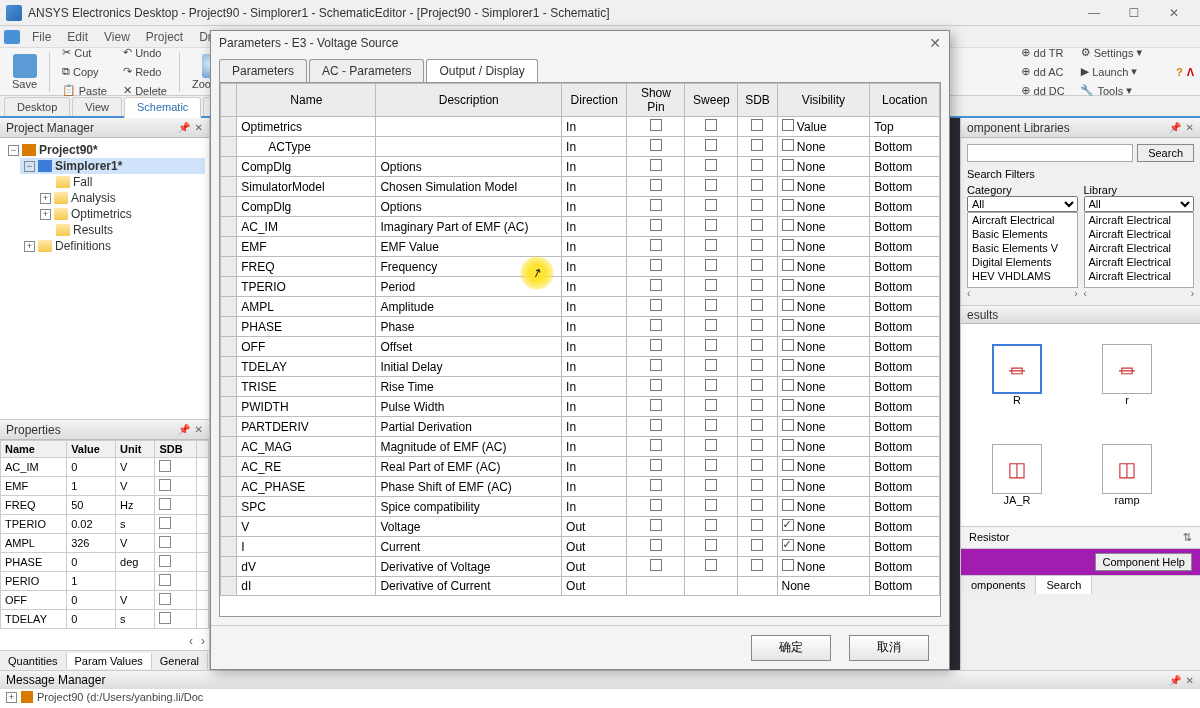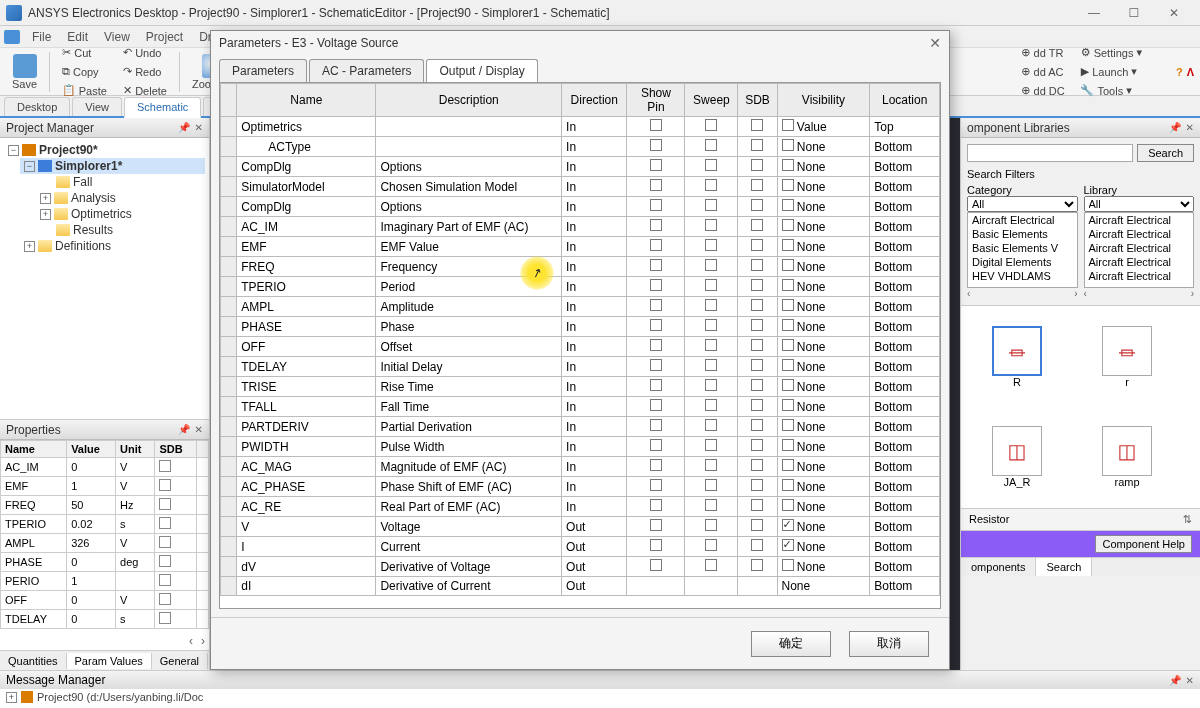--- a/index.html
+++ b/index.html
@@ -433,6 +433,9 @@
       </div>
     </div>
     <div class="results">
+      <div class="panel-header" style="height:18px;">
+          <span>esults</span>
+        </div>
       <div class="thumbs">
           <div class="thumb">
             <div class="box">

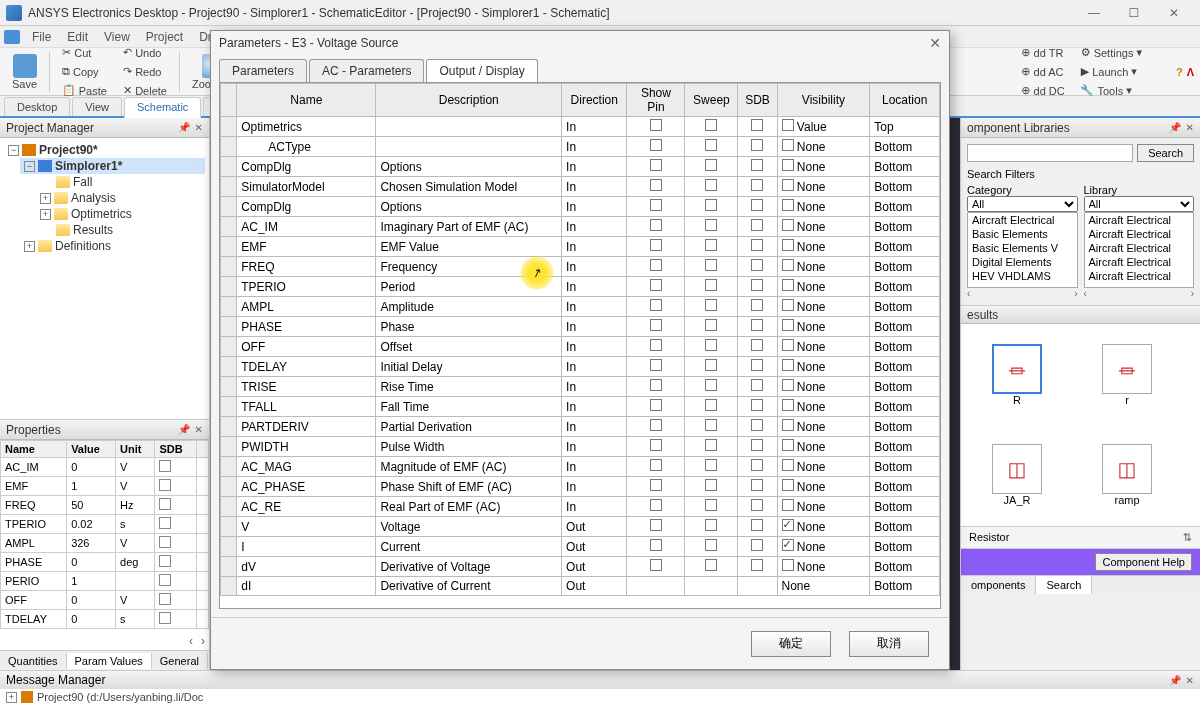--- a/index.html
+++ b/index.html
@@ -674,17 +674,6 @@
           </tr>
           <tr>
             <td class="rowhdr"></td>
-            <td style="width:120px;">TFALL</td>
-            <td style="width:160px;">Fall Time</td>
-            <td style="width:55px;">In</td>
-            <td style="width:50px;text-align:center;"><span class="chk"></span></td>
-            <td style="width:40px;text-align:center;"><span class="chk"></span></td>
-            <td style="width:30px;text-align:center;"><span class="chk"></span></td>
-            <td style="width:80px;"><span class="chk shadow"></span> None</td>
-            <td style="width:60px;">Bottom</td>
-          </tr>
-          <tr>
-            <td class="rowhdr"></td>
             <td style="width:120px;">PARTDERIV</td>
             <td style="width:160px;">Partial Derivation</td>
             <td style="width:55px;">In</td>

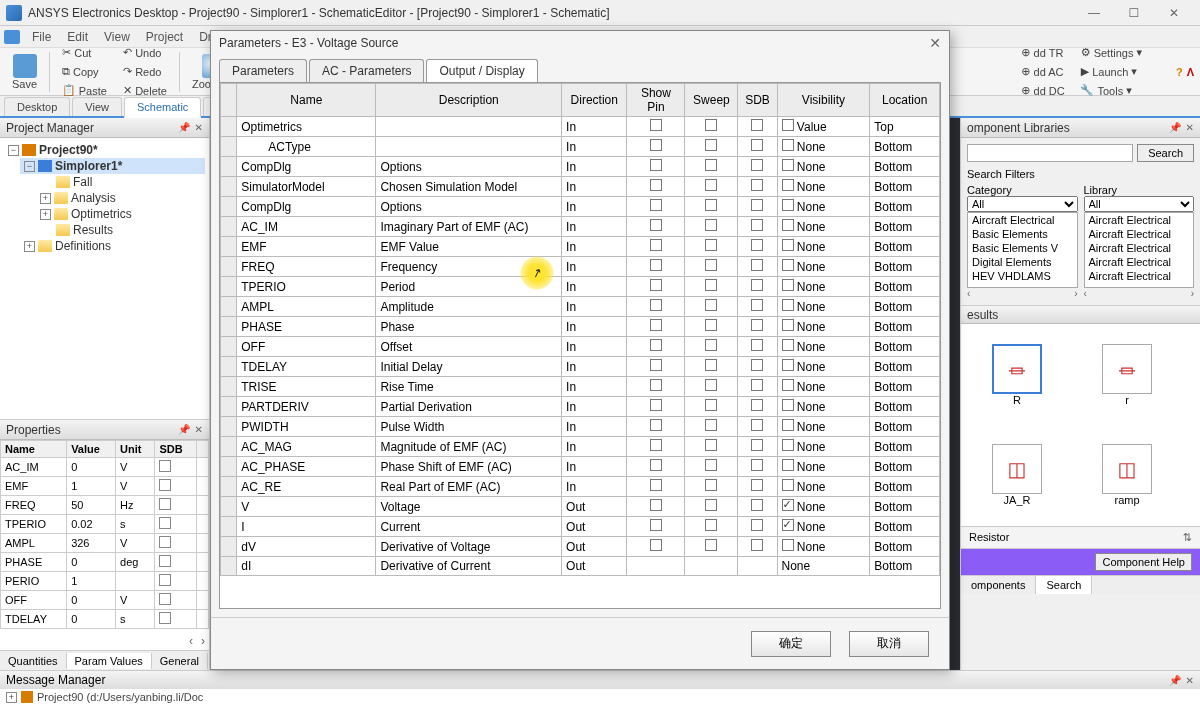--- a/index.html
+++ b/index.html
@@ -674,19 +674,19 @@
           </tr>
           <tr>
             <td class="rowhdr"></td>
+            <td style="width:120px;">PWIDTH</td>
+            <td style="width:160px;">Pulse Width</td>
+            <td style="width:55px;">In</td>
+            <td style="width:50px;text-align:center;"><span class="chk"></span></td>
+            <td style="width:40px;text-align:center;"><span class="chk"></span></td>
+            <td style="width:30px;text-align:center;"><span class="chk"></span></td>
+            <td style="width:80px;"><span class="chk shadow"></span> None</td>
+            <td style="width:60px;">Bottom</td>
+          </tr>
+          <tr>
+            <td class="rowhdr"></td>
             <td style="width:120px;">PARTDERIV</td>
             <td style="width:160px;">Partial Derivation</td>
-            <td style="width:55px;">In</td>
-            <td style="width:50px;text-align:center;"><span class="chk"></span></td>
-            <td style="width:40px;text-align:center;"><span class="chk"></span></td>
-            <td style="width:30px;text-align:center;"><span class="chk"></span></td>
-            <td style="width:80px;"><span class="chk shadow"></span> None</td>
-            <td style="width:60px;">Bottom</td>
-          </tr>
-          <tr>
-            <td class="rowhdr"></td>
-            <td style="width:120px;">PWIDTH</td>
-            <td style="width:160px;">Pulse Width</td>
             <td style="width:55px;">In</td>
             <td style="width:50px;text-align:center;"><span class="chk"></span></td>
             <td style="width:40px;text-align:center;"><span class="chk"></span></td>

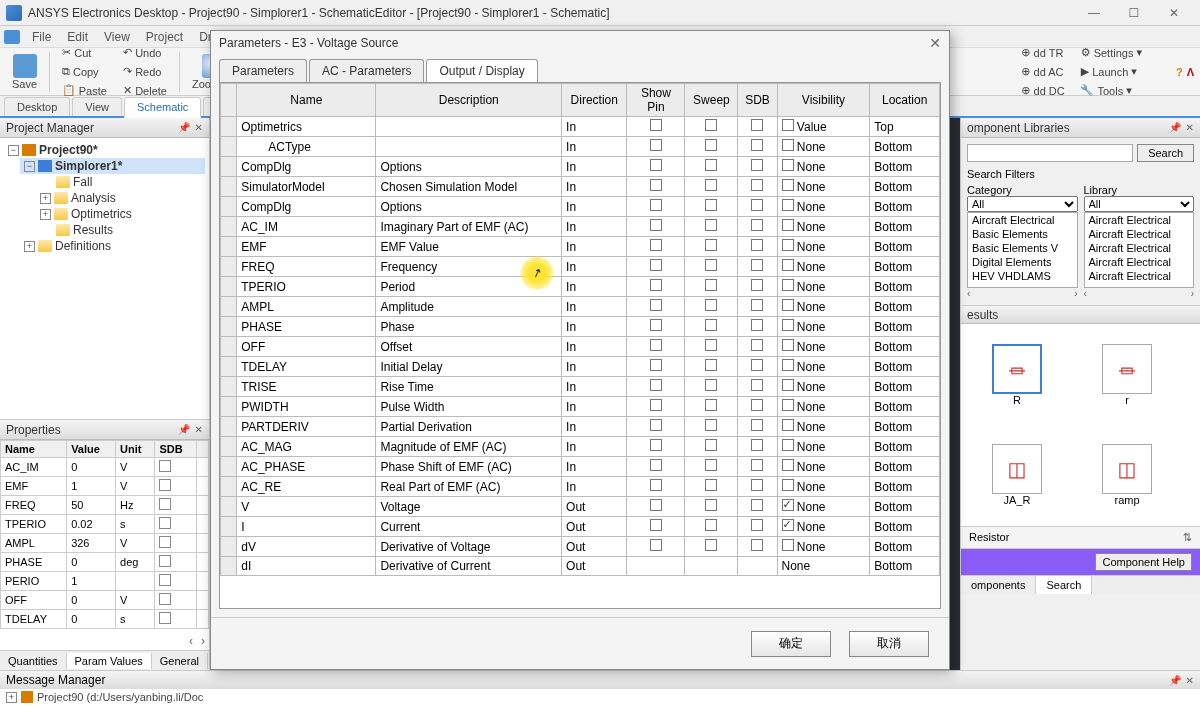--- a/index.html
+++ b/index.html
@@ -707,19 +707,19 @@
           </tr>
           <tr>
             <td class="rowhdr"></td>
+            <td style="width:120px;">AC_RE</td>
+            <td style="width:160px;">Real Part of EMF (AC)</td>
+            <td style="width:55px;">In</td>
+            <td style="width:50px;text-align:center;"><span class="chk"></span></td>
+            <td style="width:40px;text-align:center;"><span class="chk"></span></td>
+            <td style="width:30px;text-align:center;"><span class="chk"></span></td>
+            <td style="width:80px;"><span class="chk shadow"></span> None</td>
+            <td style="width:60px;">Bottom</td>
+          </tr>
+          <tr>
+            <td class="rowhdr"></td>
             <td style="width:120px;">AC_PHASE</td>
             <td style="width:160px;">Phase Shift of EMF (AC)</td>
-            <td style="width:55px;">In</td>
-            <td style="width:50px;text-align:center;"><span class="chk"></span></td>
-            <td style="width:40px;text-align:center;"><span class="chk"></span></td>
-            <td style="width:30px;text-align:center;"><span class="chk"></span></td>
-            <td style="width:80px;"><span class="chk shadow"></span> None</td>
-            <td style="width:60px;">Bottom</td>
-          </tr>
-          <tr>
-            <td class="rowhdr"></td>
-            <td style="width:120px;">AC_RE</td>
-            <td style="width:160px;">Real Part of EMF (AC)</td>
             <td style="width:55px;">In</td>
             <td style="width:50px;text-align:center;"><span class="chk"></span></td>
             <td style="width:40px;text-align:center;"><span class="chk"></span></td>

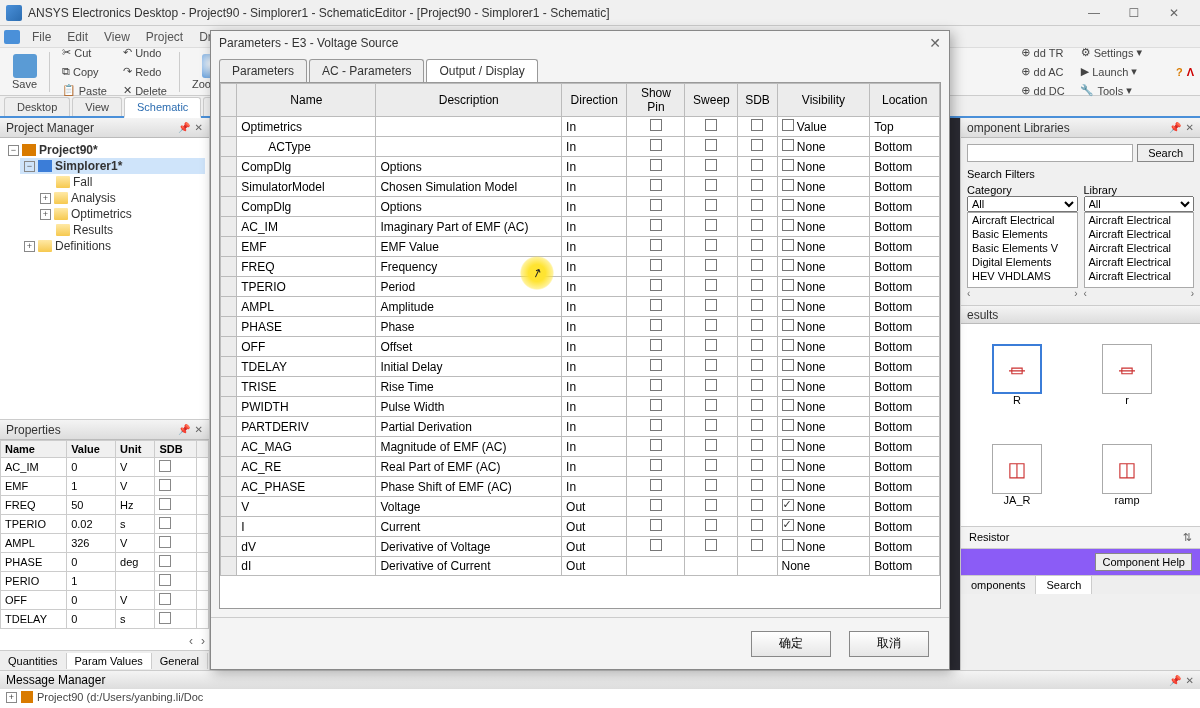--- a/index.html
+++ b/index.html
@@ -729,6 +729,17 @@
           </tr>
           <tr>
             <td class="rowhdr"></td>
+            <td style="width:120px;">SPC</td>
+            <td style="width:160px;">Spice compatibility</td>
+            <td style="width:55px;">In</td>
+            <td style="width:50px;text-align:center;"><span class="chk"></span></td>
+            <td style="width:40px;text-align:center;"><span class="chk"></span></td>
+            <td style="width:30px;text-align:center;"><span class="chk"></span></td>
+            <td style="width:80px;"><span class="chk shadow"></span> None</td>
+            <td style="width:60px;">Bottom</td>
+          </tr>
+          <tr>
+            <td class="rowhdr"></td>
             <td style="width:120px;">V</td>
             <td style="width:160px;">Voltage</td>
             <td style="width:55px;">Out</td>

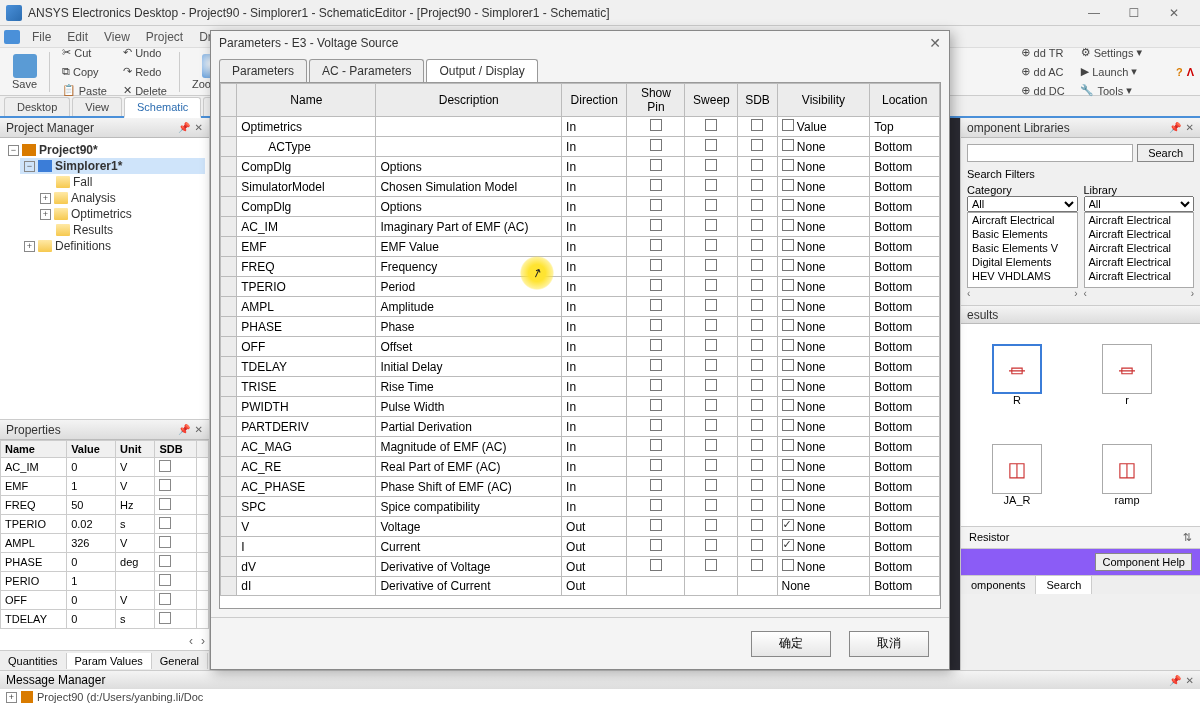--- a/index.html
+++ b/index.html
@@ -75,7 +75,7 @@
 .results .thumb .box { width:50px; height:50px; border:2px solid #3b7dd8; display:flex; align-items:center; justify-content:center; }
 .results .thumb.plain .box { border:1px solid #aaa; }
 .results .namerow { display:flex; justify-content:space-between; padding:4px 8px; border-top:1px solid #ccc; font-size:11px; background:#f4f4f4;}
-.results .helprow { display:flex; justify-content:flex-end; padding:4px 8px; border-top:1px solid #ccc; background:#8b5cf6;}
+.results .helprow { display:flex; justify-content:flex-end; padding:4px 8px; border-top:1px solid #ccc; background:#a21caf;}
 .results .helprow button { font-size:11px; padding:2px 6px; border:1px solid #888; background:#eee;}
 .results .bottomtabs { display:flex; font-size:11px; border-top:1px solid #ccc; background:#eee;}
 .results .bottomtabs div { padding:3px 10px; border-right:1px solid #ccc;}

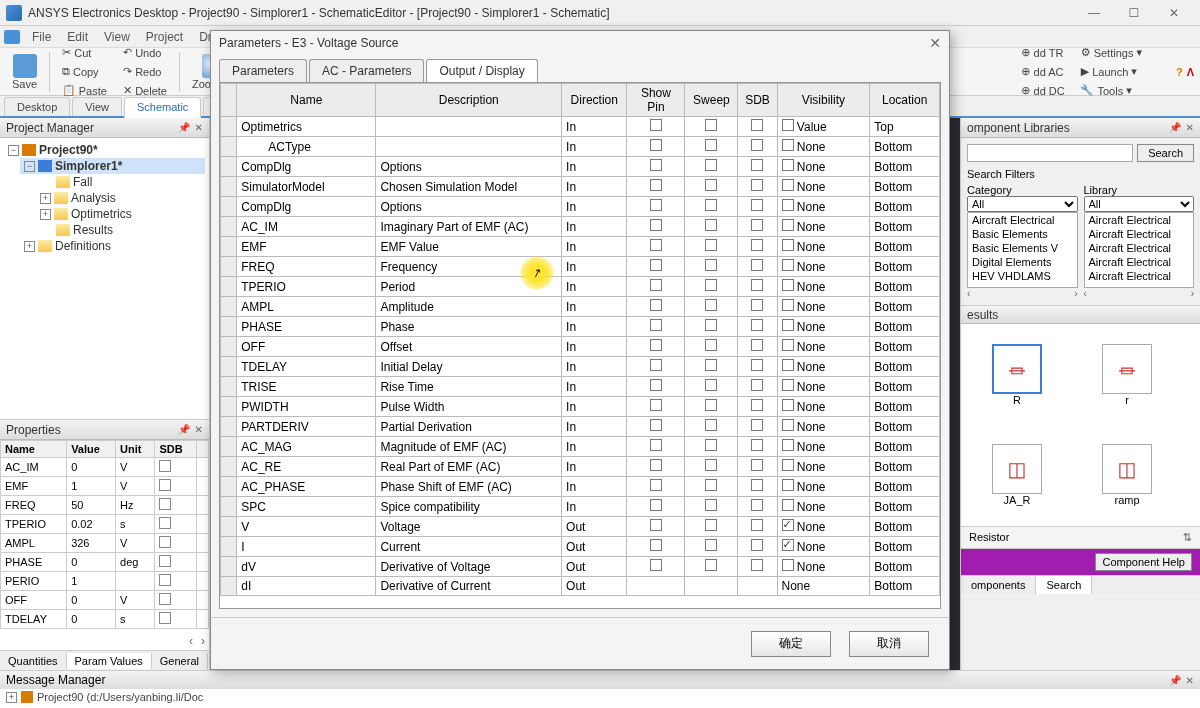--- a/index.html
+++ b/index.html
@@ -102,7 +102,7 @@
 .modal .chk { width:12px; height:12px; border:1px solid #777; display:inline-block; background:#fff; position:relative;}
 .modal .chk.shadow::before { content:""; position:absolute; left:-3px; top:-1px; width:12px; height:12px; border:1px solid #aaa; background:#fff; z-index:-1;}
 .modal .chk.checked::after { content:"✓"; position:absolute; left:0; top:-2px; font-size:11px; color:#333;}
-.modal .btnrow { height:52px; display:flex; justify-content:flex-end; align-items:center; gap:18px; padding:0 20px; border-top:1px solid #ccc;}
+.modal .btnrow { height:44px; display:flex; justify-content:flex-end; align-items:center; gap:18px; padding:0 20px; border-top:1px solid #ccc;}
 .modal .btnrow button { width:80px; height:26px; border:1px solid #888; background:linear-gradient(#fff,#e6e6e6); font-size:12px;}
 
 

